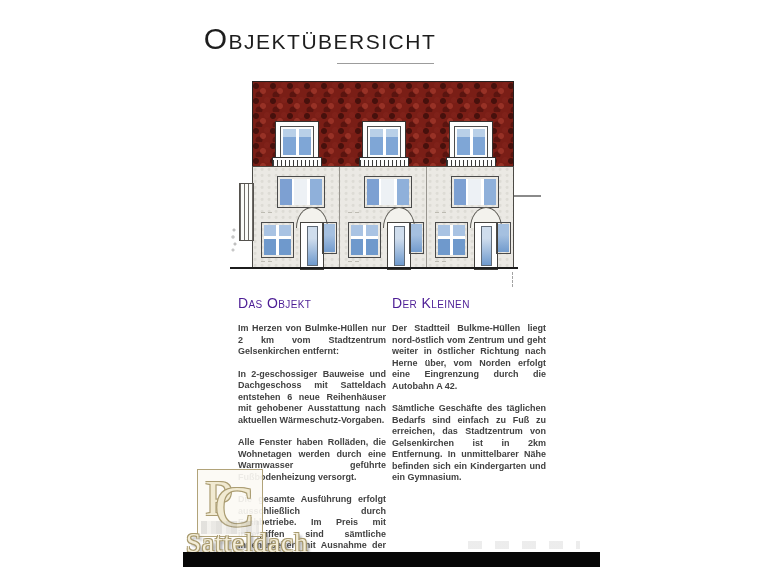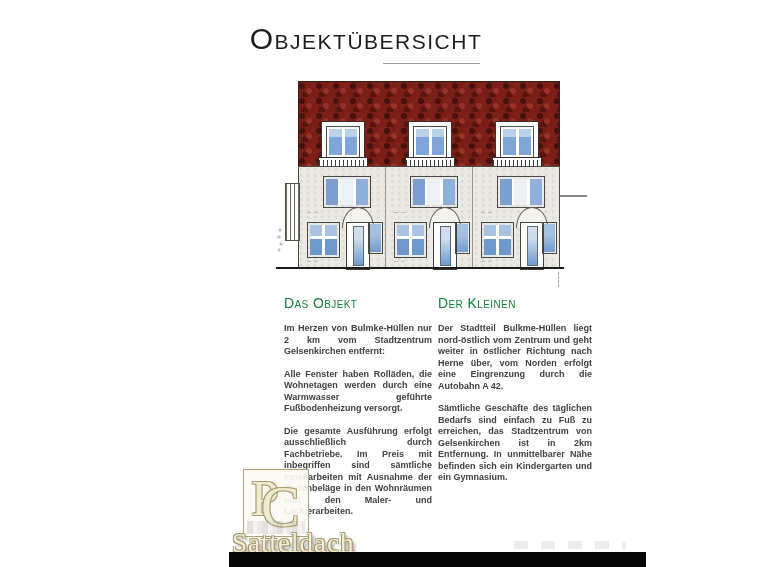--- a/index.html
+++ b/index.html
@@ -4,7 +4,7 @@
 <style>
   html,body{margin:0;padding:0;width:768px;height:567px;background:#fff;
     font-family:"Liberation Sans",sans-serif;overflow:hidden;}
-  .page{position:relative;width:640px;height:567px;background:#fff;margin-left:46px;}
+  .page{position:relative;width:640px;height:567px;background:#fff;}
 
   
   .title{position:absolute;top:22px;left:0;right:0;margin:0;text-align:center;

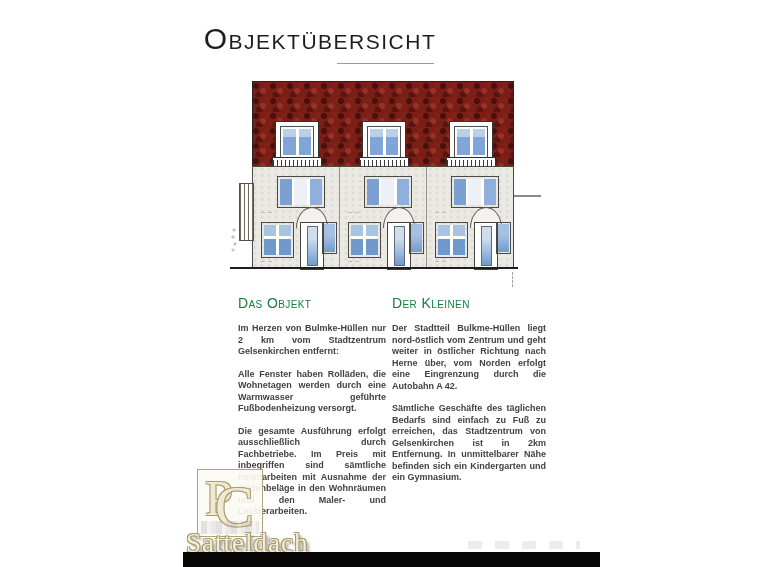--- a/index.html
+++ b/index.html
@@ -81,7 +81,7 @@
   .col-left{left:238px;width:148px;}
   .col-right{left:392px;width:154px;}
   .col h2{margin:0 0 12px;font-size:14px;font-weight:400;font-variant:small-caps;
-    letter-spacing:.4px;color:#15803d;}
+    letter-spacing:.4px;color:#4c1d95;}
   .col p{margin:0 0 11px;font-size:9px;line-height:11.5px;text-align:justify;color:#424242;font-weight:bold;}
 
   

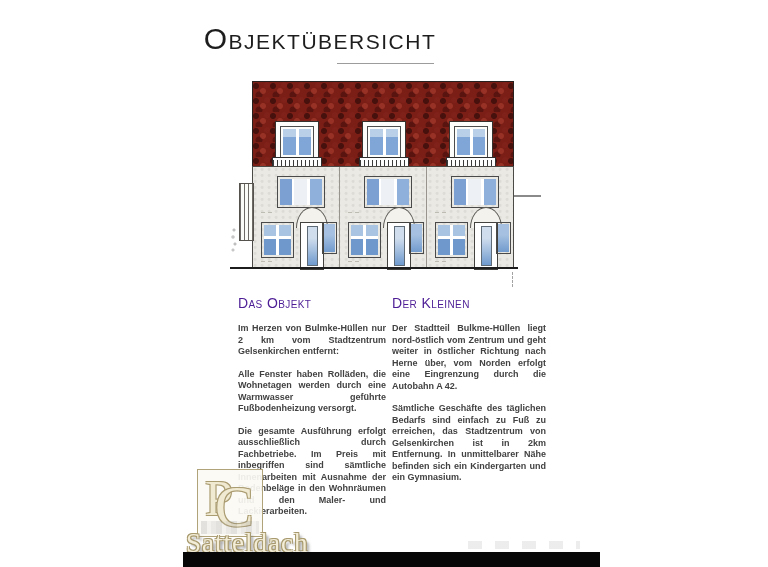--- a/index.html
+++ b/index.html
@@ -180,6 +180,7 @@
   <section class="col col-left">
     <h2>Das Objekt</h2>
     <p>Im Herzen von Bulmke-Hüllen nur 2 km vom Stadtzentrum Gelsenkirchen entfernt:</p>
+    <p>In 2-geschossiger Bauweise und Dachgeschoss mit Satteldach entstehen 6 neue Reihenhäuser mit gehobener Ausstattung nach aktuellen Wärmeschutz-Vorgaben.</p>
     <p>Alle Fenster haben Rolläden, die Wohnetagen werden durch eine Warmwasser geführte Fußbodenheizung versorgt.</p>
     <p>Die gesamte Ausführung erfolgt ausschließlich durch Fachbetriebe. Im Preis mit inbegriffen sind sämtliche Innenarbeiten mit Ausnahme der Bodenbeläge in den Wohnräumen und den Maler- und Lackierarbeiten.</p>
   </section>

